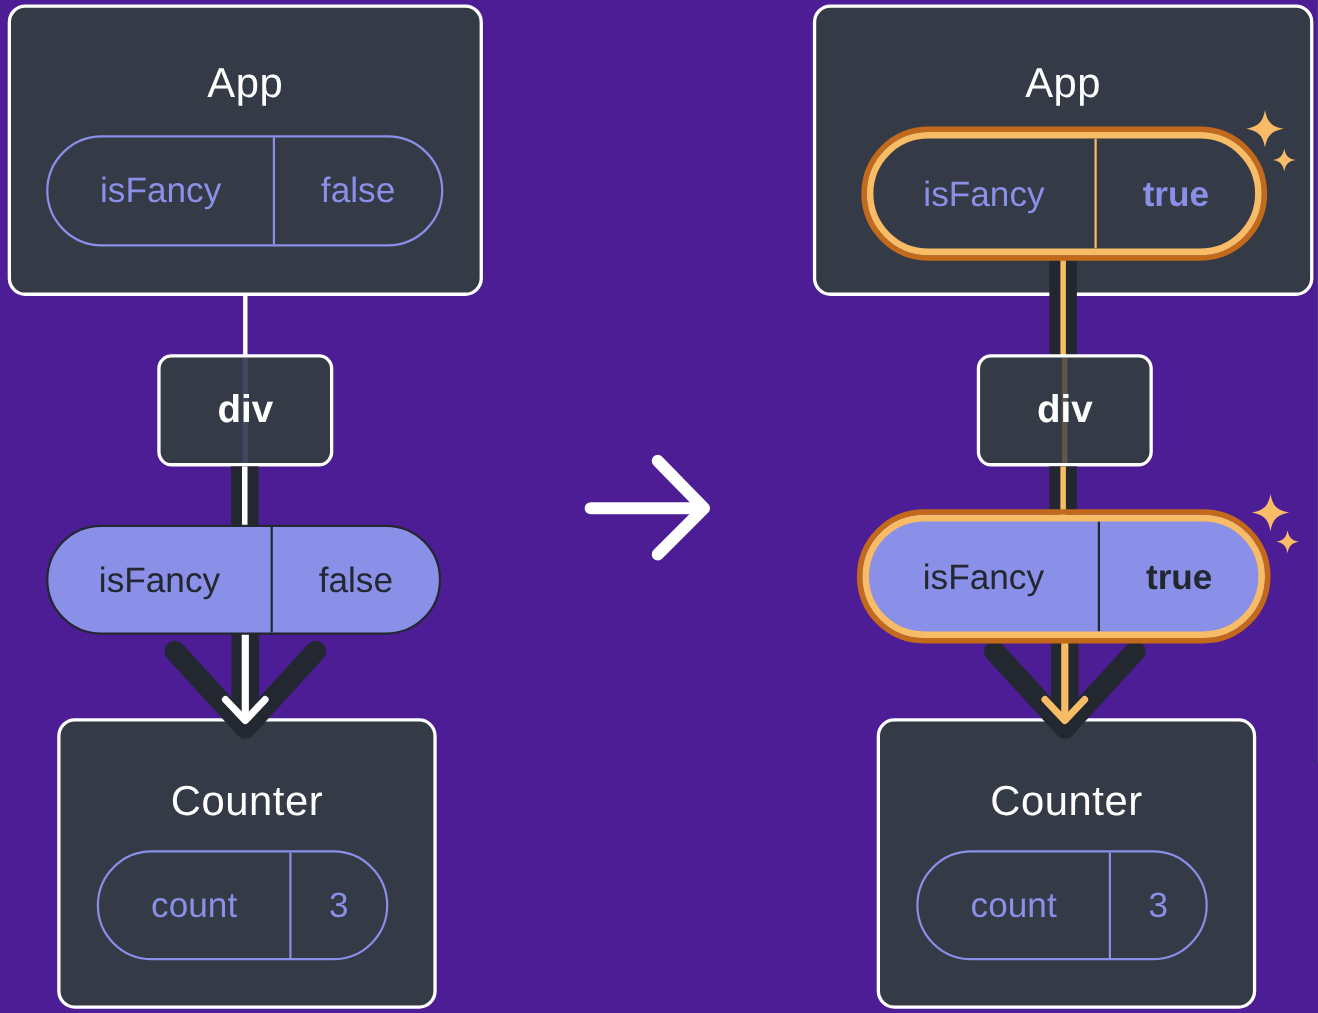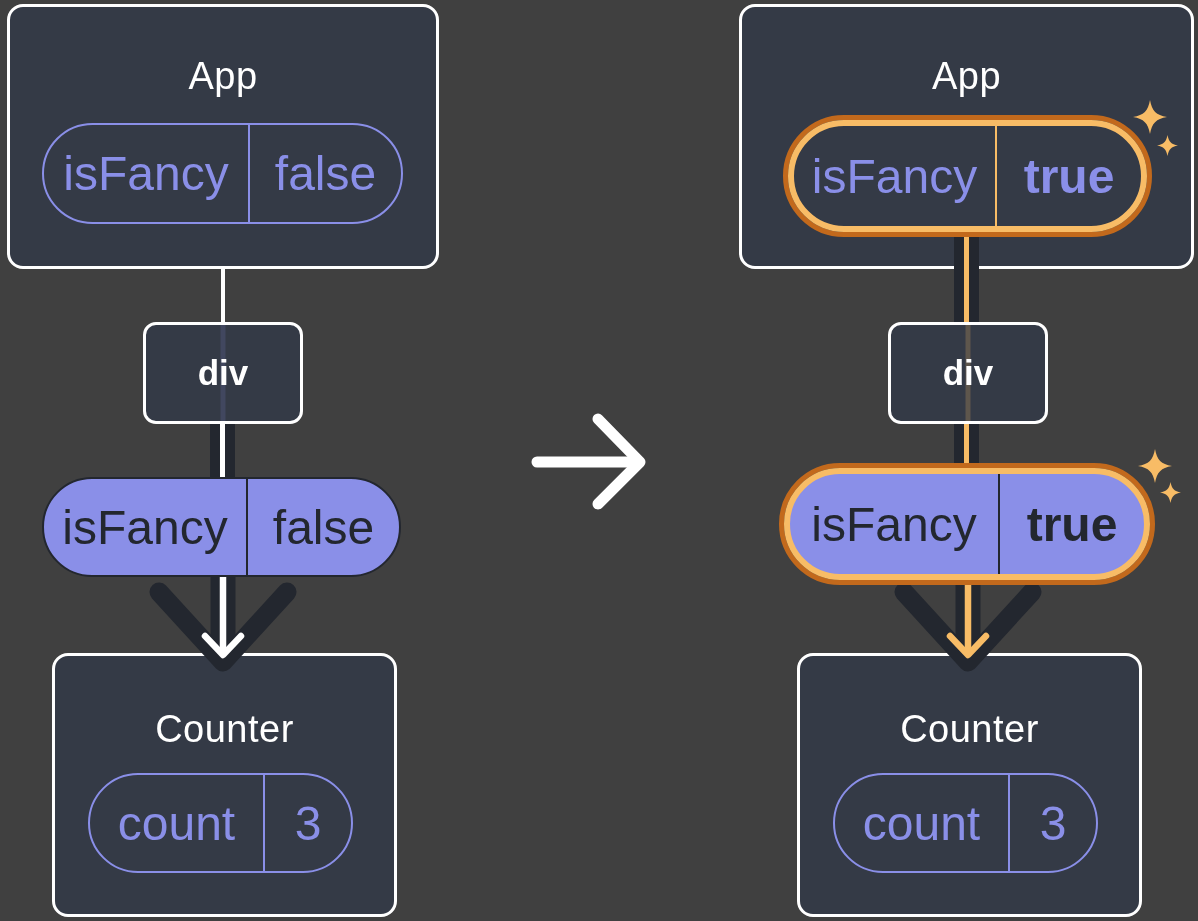--- a/index.html
+++ b/index.html
@@ -5,7 +5,7 @@
   html,body{margin:0;padding:0;background:#4C6971;}
   .stage{
     position:relative;width:1198px;height:921px;overflow:hidden;
-    background:#404040;
+    background:#4c1d95;
     font-family:"Liberation Sans", sans-serif;
   }
   

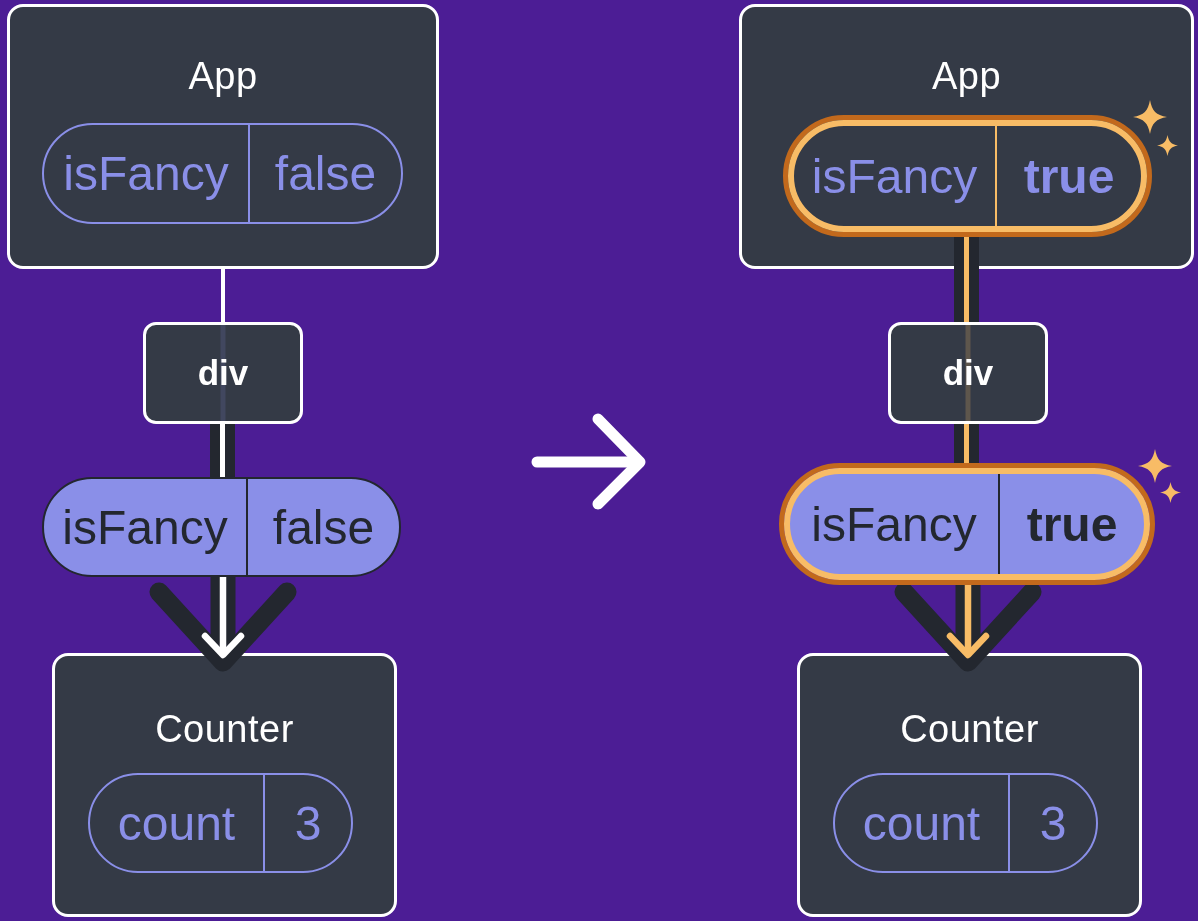--- a/index.html
+++ b/index.html
@@ -34,7 +34,7 @@
   }
   .pill-cell{
     display:flex;align-items:center;justify-content:center;
-    font-size:48px;box-sizing:border-box;
+    font-size:32px;box-sizing:border-box;
   }
   .outline-pill{border:2.5px solid #8A8FE8;color:#8A8FE8;}
   .outline-pill .pill-cell{color:#8A8FE8;}

